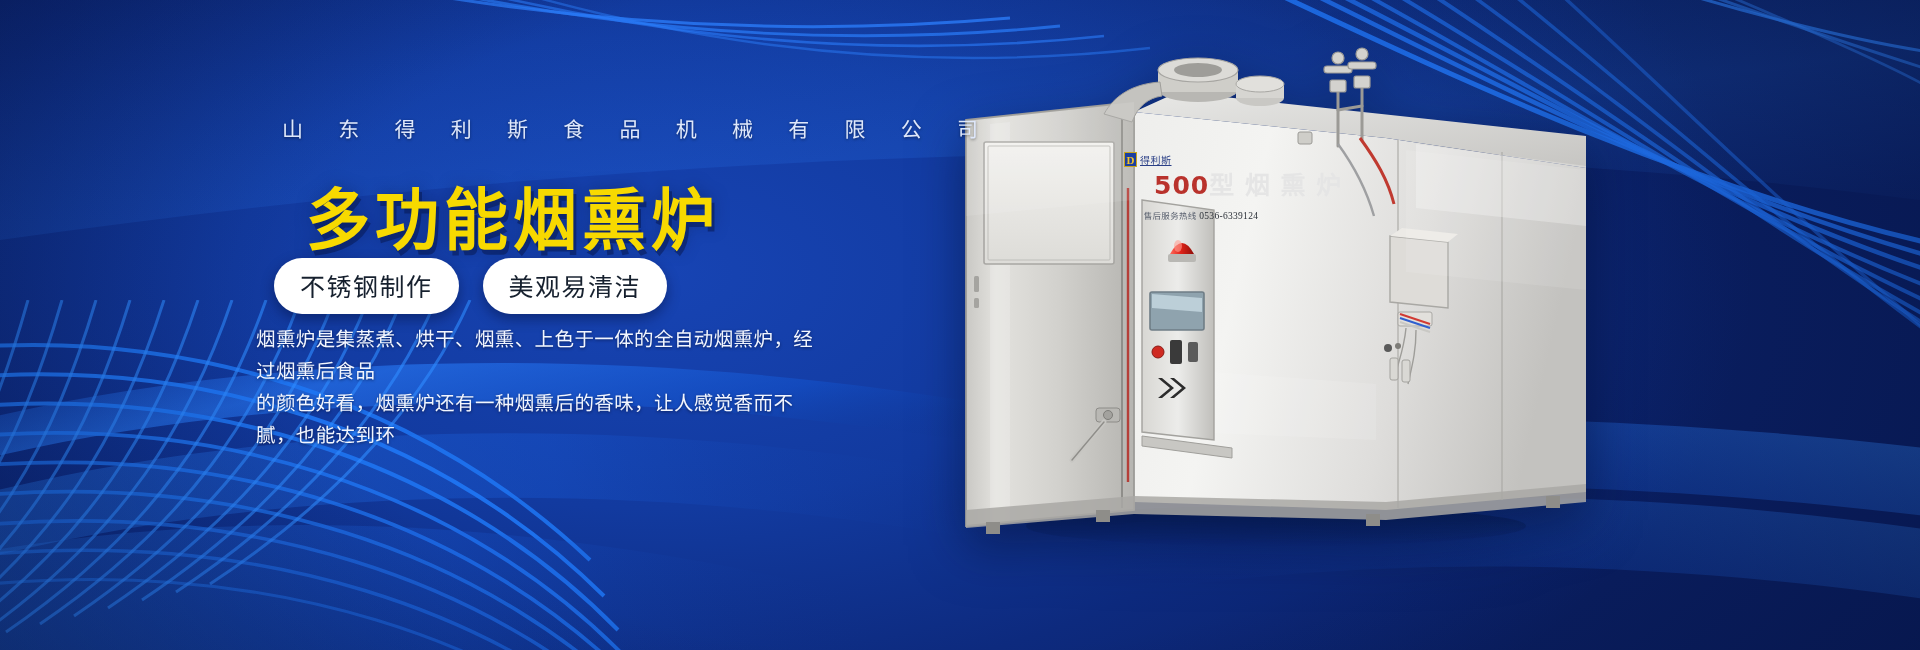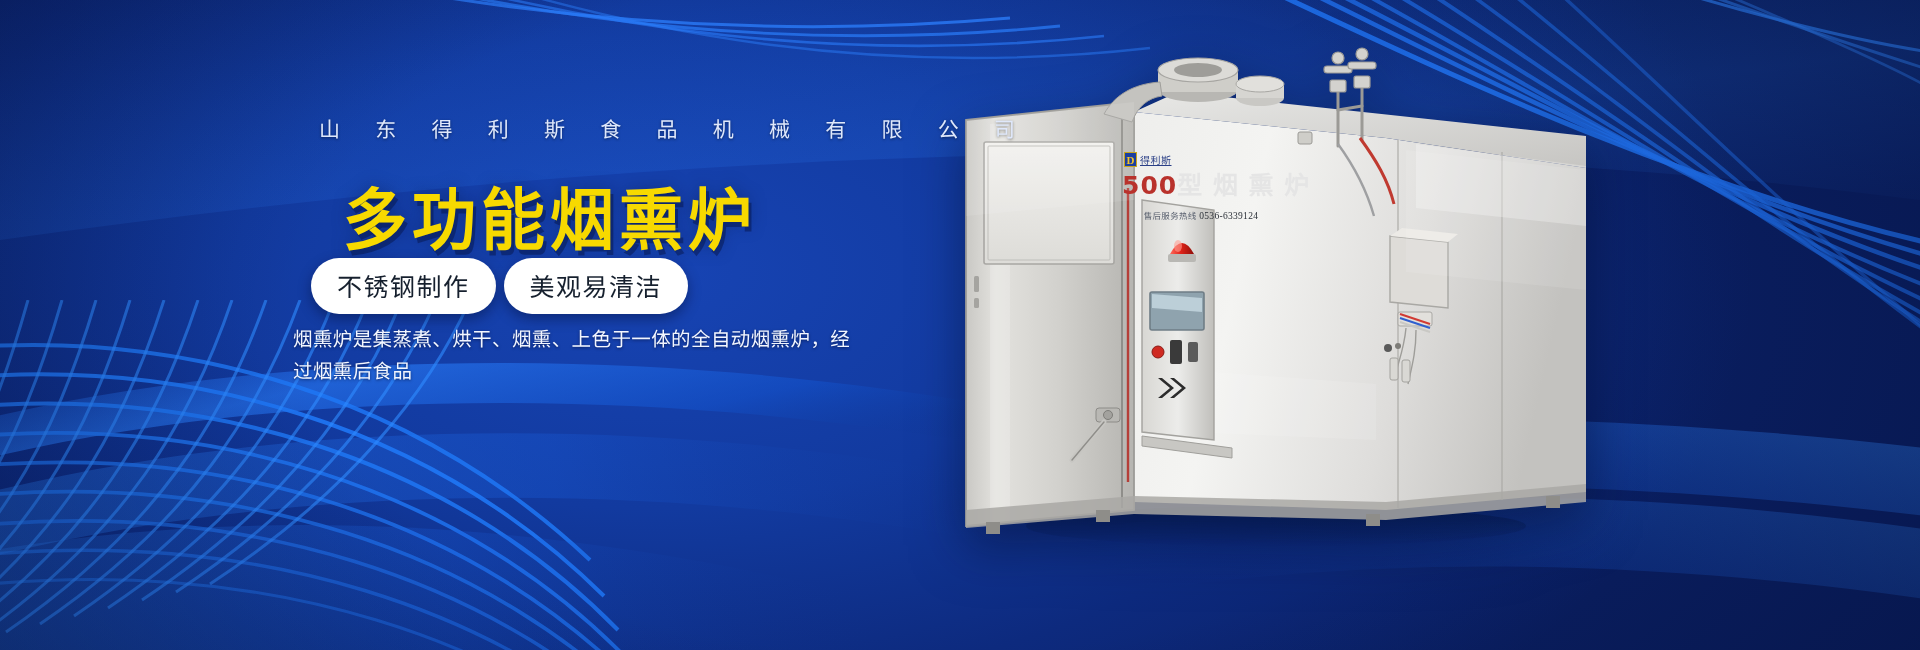--- a/index.html
+++ b/index.html
@@ -30,7 +30,6 @@
   .content{
     position:absolute;left:0;top:0;width:880px;height:650px;
     z-index:40;
-    margin-left:37px;
   }
   .company{
     position:absolute;left:282px;top:113px;

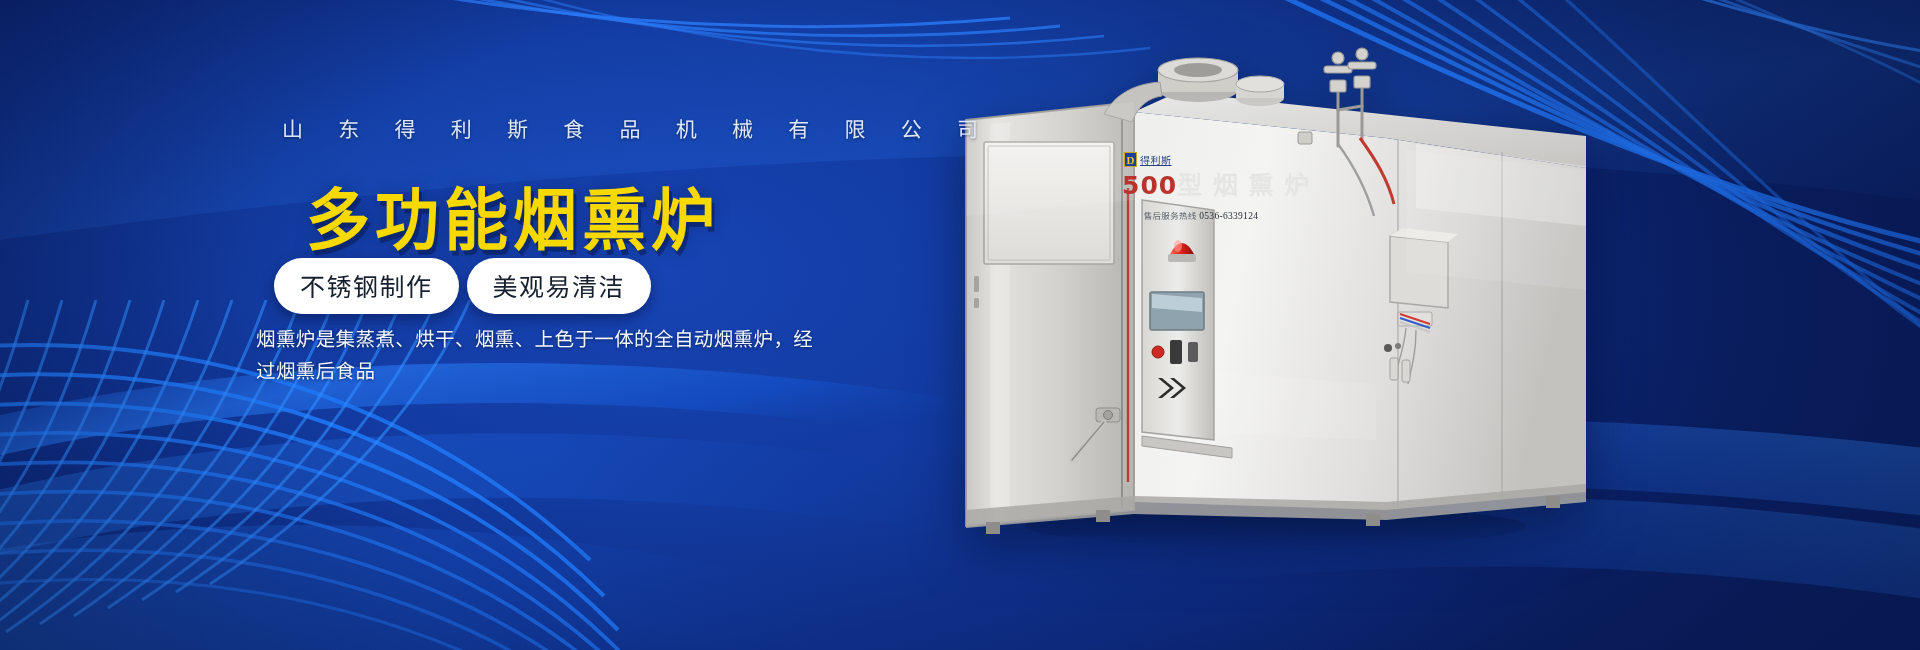--- a/index.html
+++ b/index.html
@@ -116,7 +116,7 @@
     white-space:nowrap;
     line-height:1;
   }
-  .sign-model .num{color:#b9322c;font-weight:bold;}
+  .sign-model .num{color:#b9322c;font-weight:bold;padding-left:32px;}
   .sign-model .cn{color:#e5e5e5;font-weight:bold;}
   .sign-phone{
     margin-top:11px;

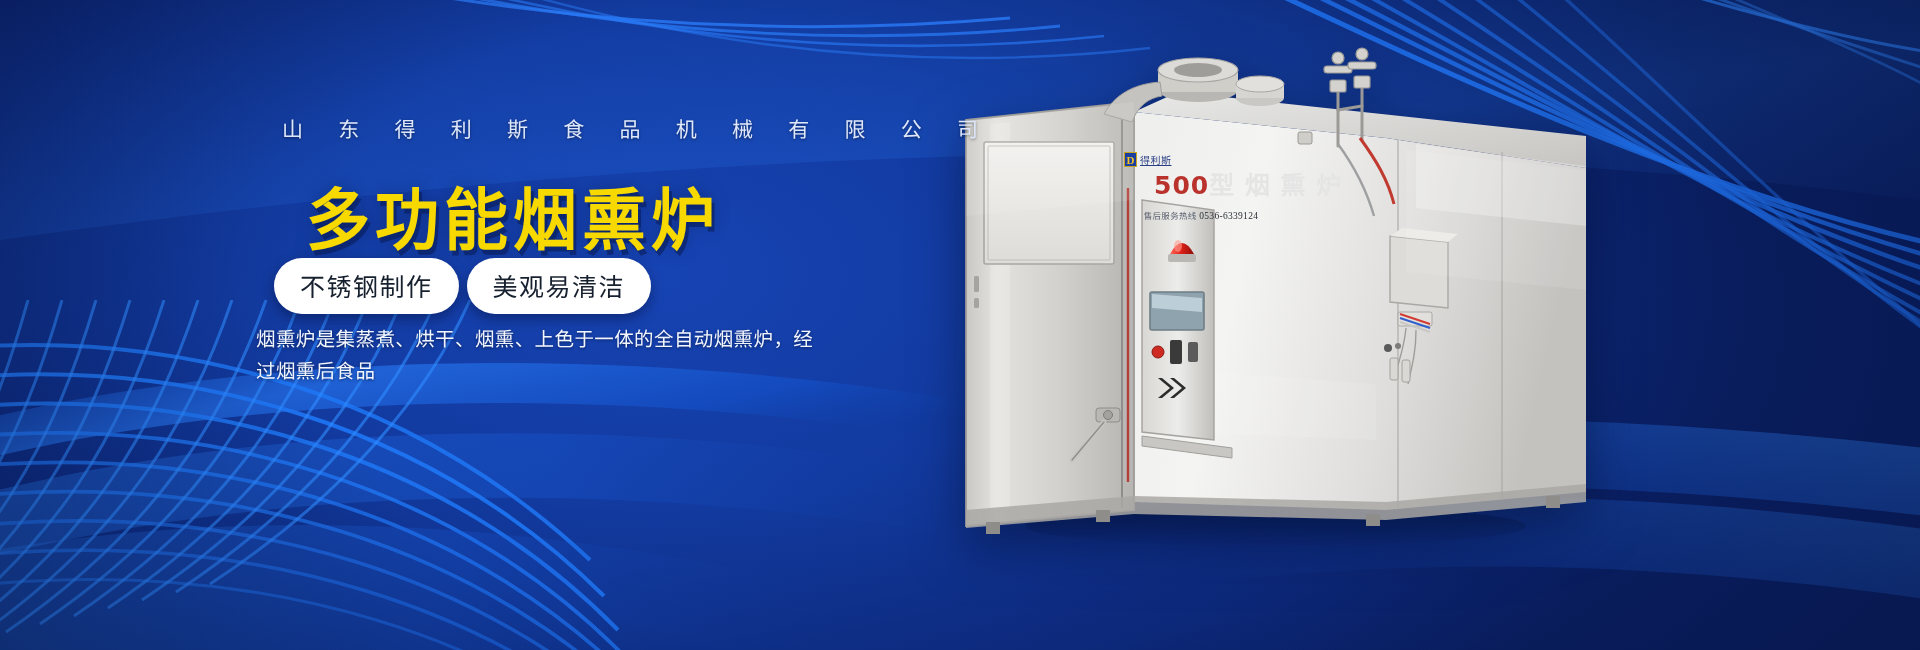--- a/index.html
+++ b/index.html
@@ -52,7 +52,7 @@
   }
   .pills{
     position:absolute;left:274px;top:258px;
-    display:flex;gap:8px;align-items:center;
+    display:flex;gap:24px;align-items:center;
   }
   .pill{
     background:#ffffff;

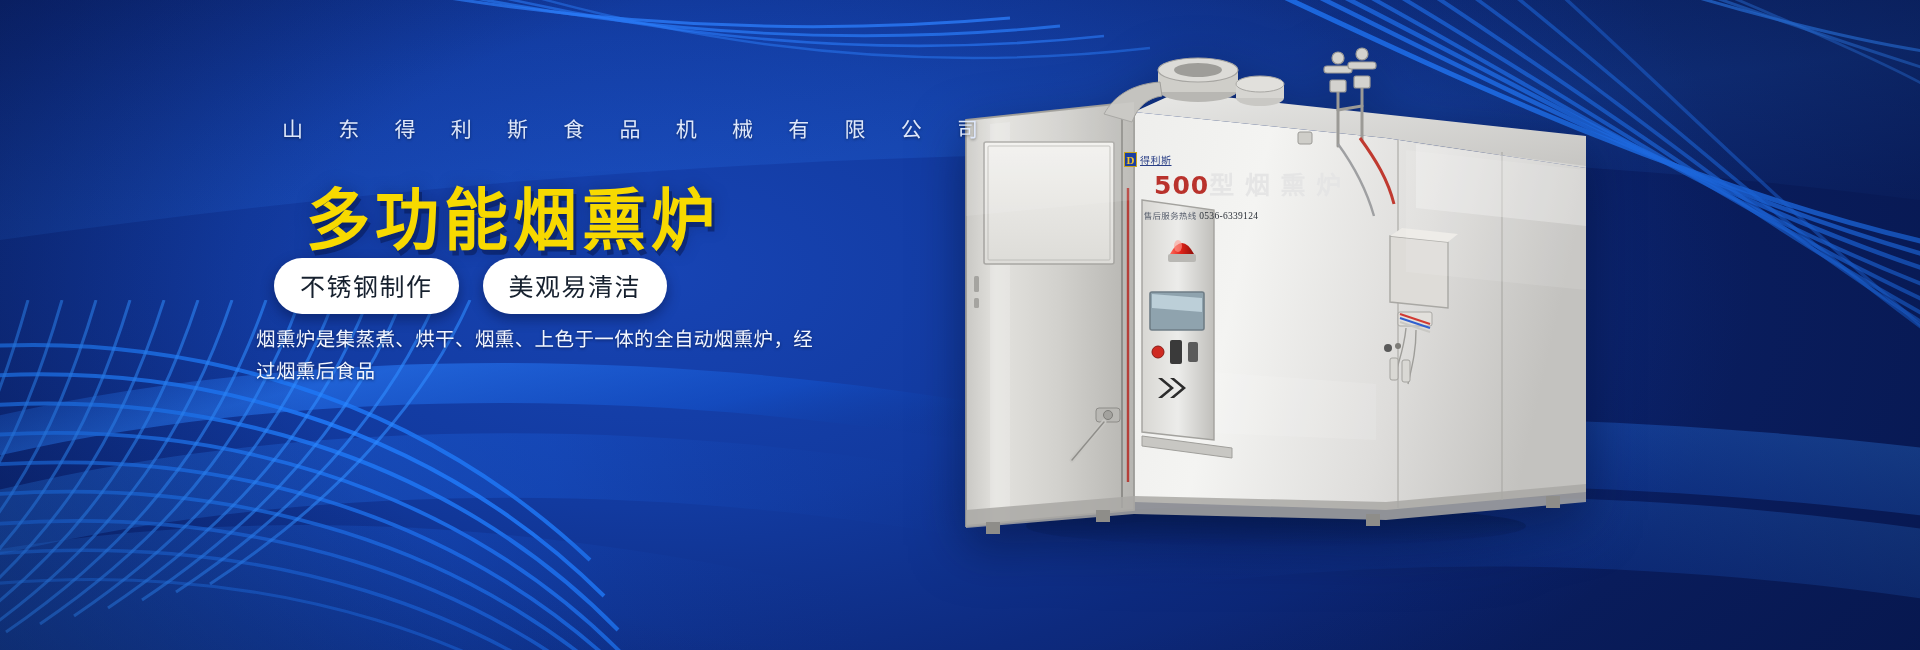--- a/index.html
+++ b/index.html
@@ -421,6 +421,7 @@
 
     <div class="body-copy">
       <p>烟熏炉是集蒸煮、烘干、烟熏、上色于一体的全自动烟熏炉，经过烟熏后食品</p>
+      <p>的颜色好看，烟熏炉还有一种烟熏后的香味，让人感觉香而不腻，也能达到环</p>
     </div>
 
   </div>

